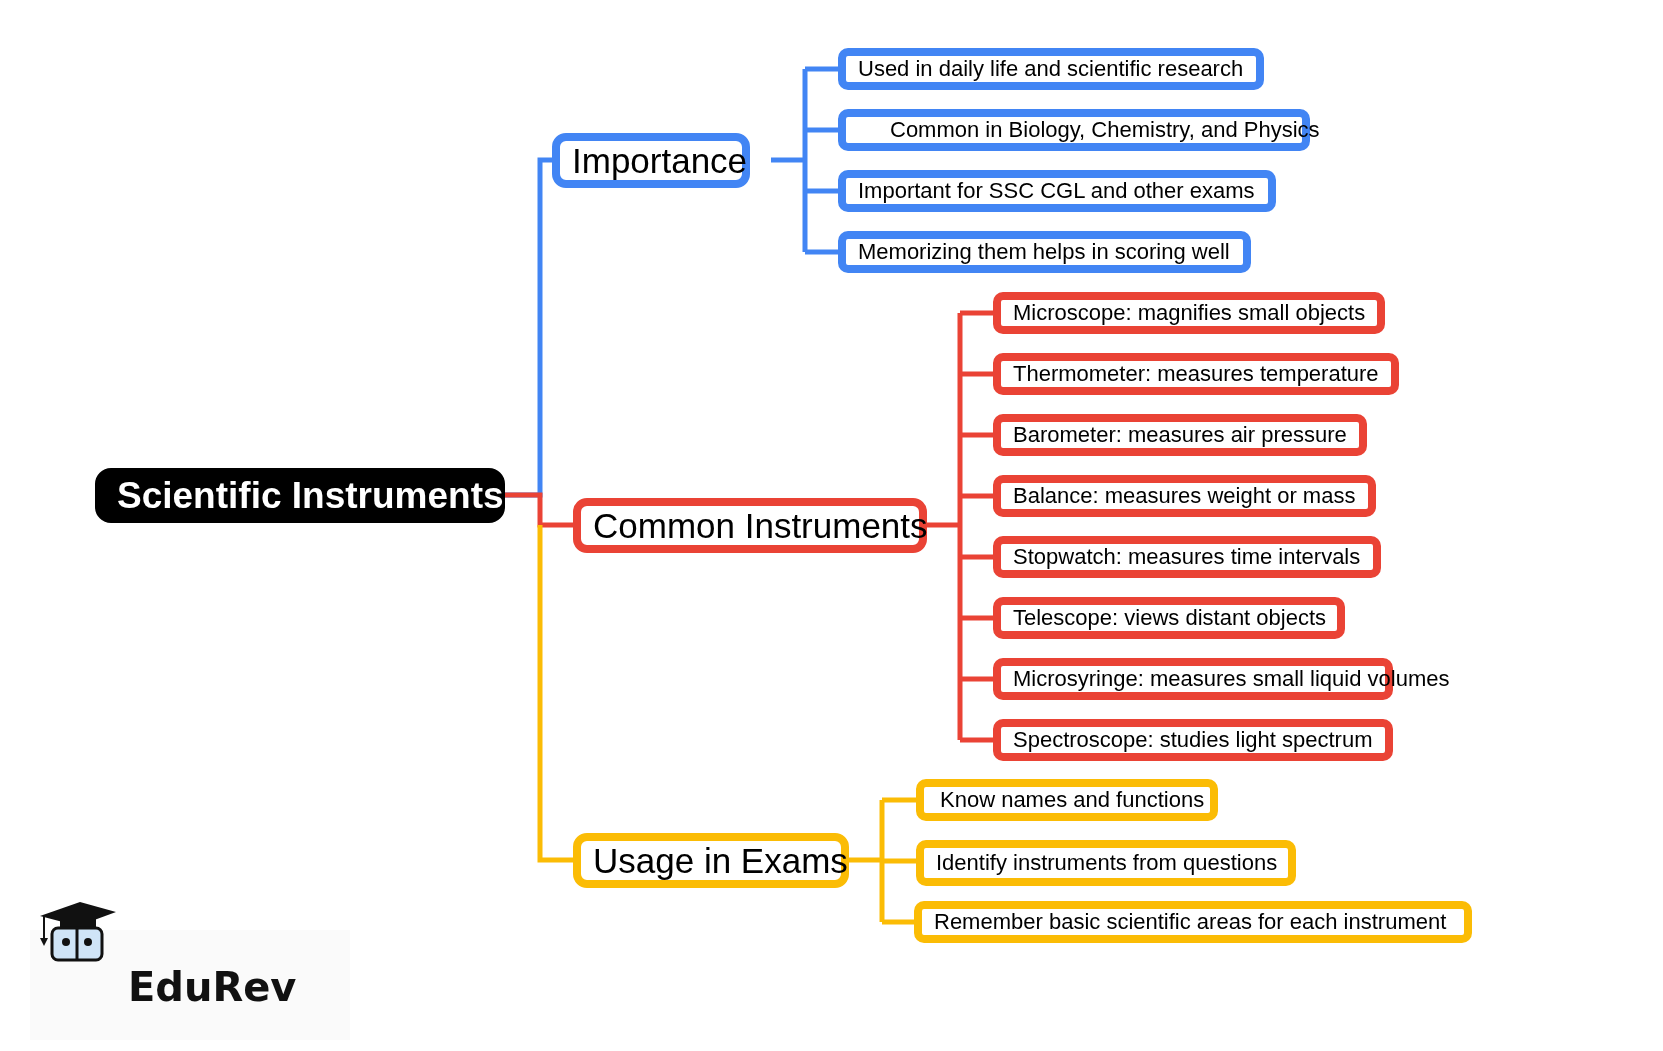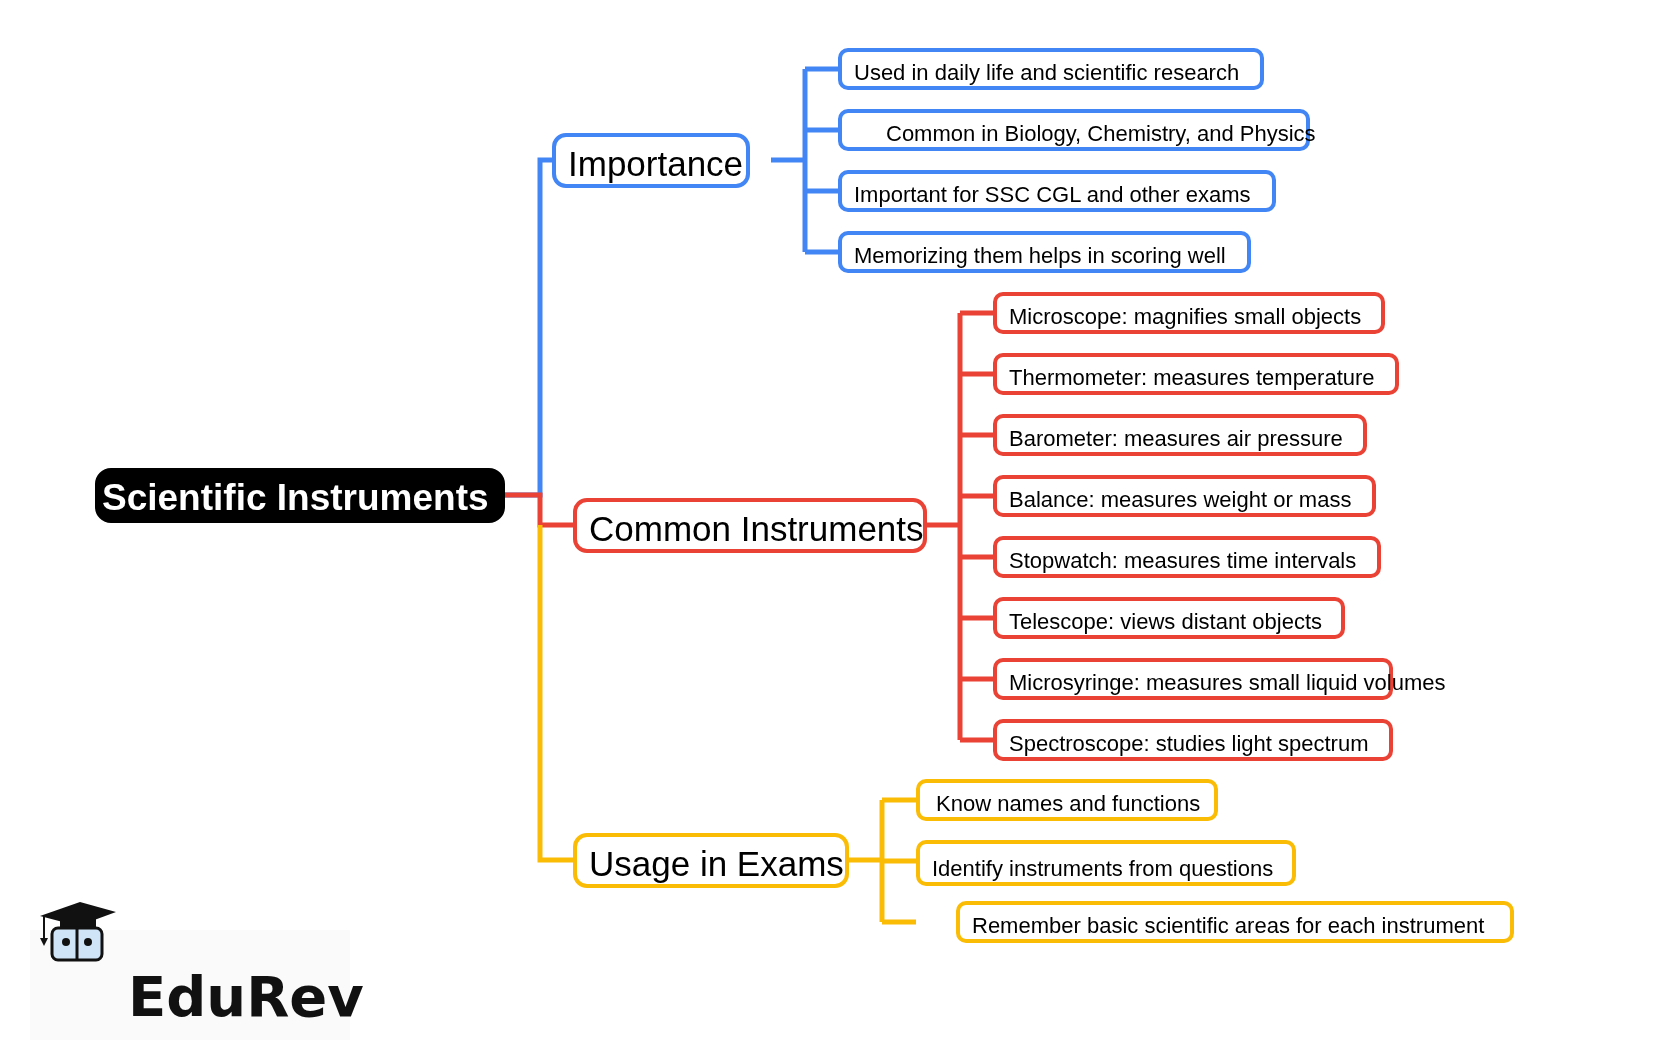--- a/index.html
+++ b/index.html
@@ -7,8 +7,8 @@
            font-family:"Liberation Sans", sans-serif; }
     #wires { position:absolute; left:0; top:0; width:1663px; height:1051px; }
     .node { position:absolute; box-sizing:border-box; background:#fff;
-            border:4px solid #000000; border-radius:12px; white-space:nowrap;
-            color:#000; display:flex; align-items:flex-end; }
+            border:8px solid #000000; border-radius:12px; white-space:nowrap;
+            color:#000; display:flex; align-items:center; }
     .root { background:#000; color:#fff; font-weight:bold; font-size:37px;
             border-radius:16px; border-color:#000; padding:0 3px; }
     .branch { font-size:35px; padding:0 12px; border-radius:14px; }

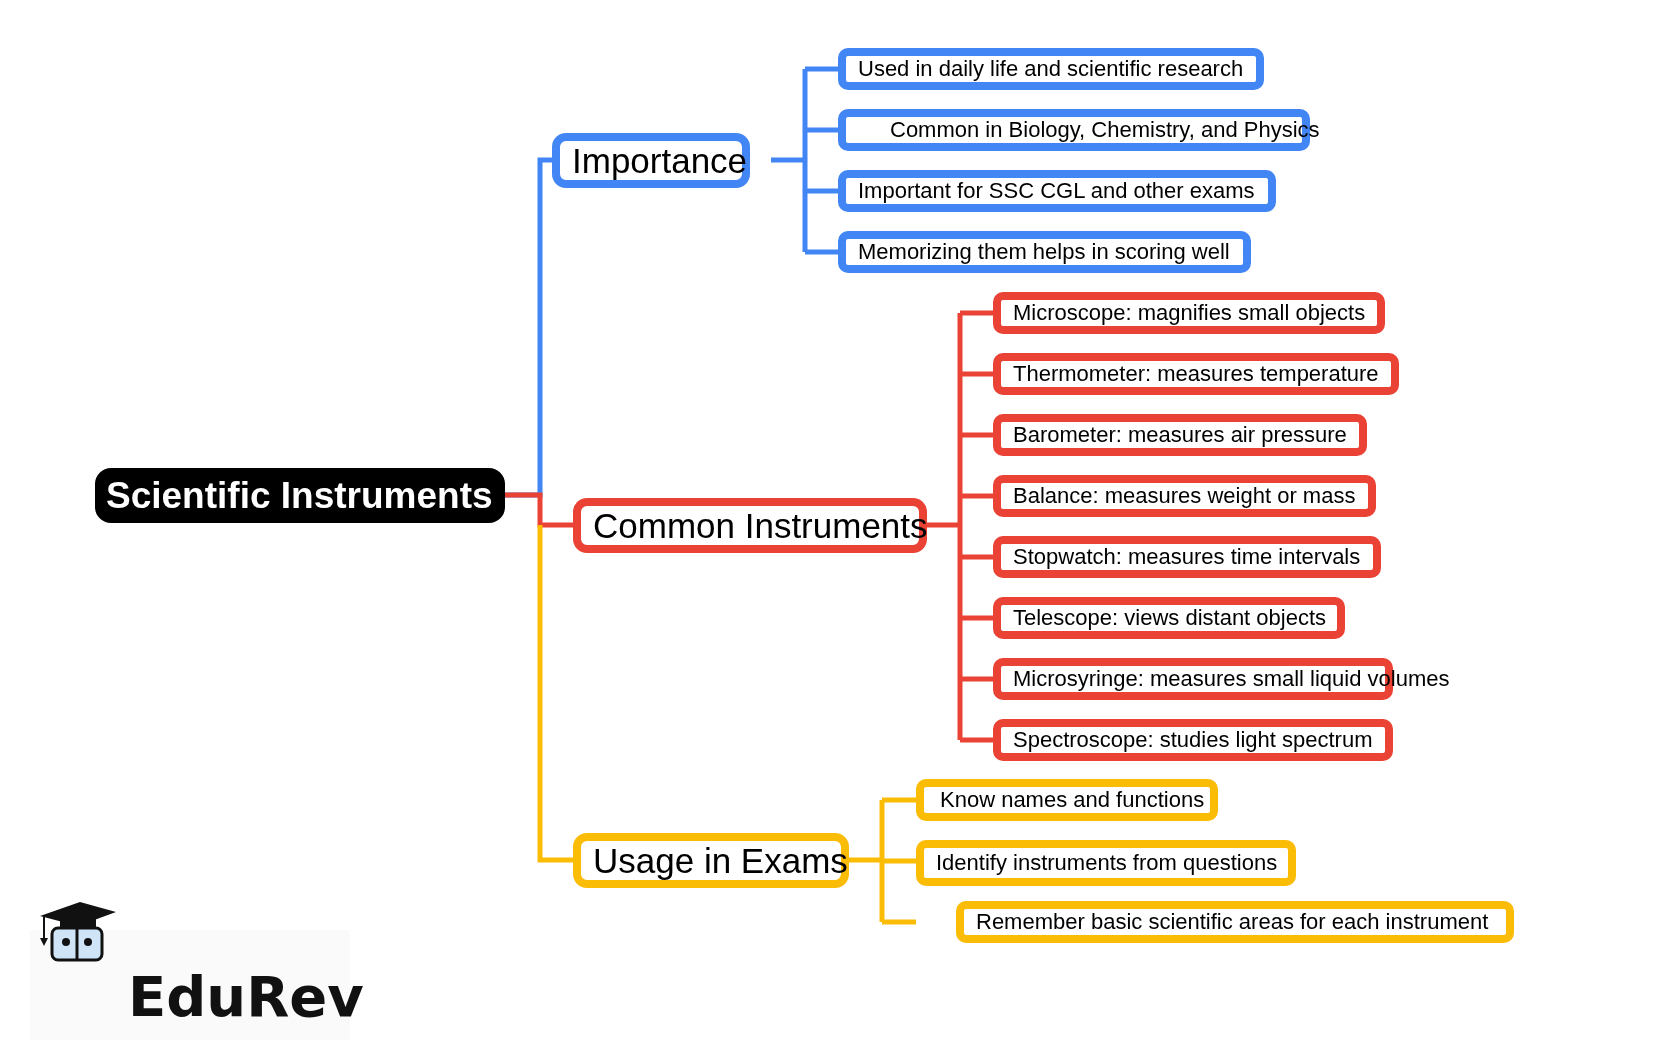--- a/index.html
+++ b/index.html
@@ -10,7 +10,7 @@
             border:8px solid #000000; border-radius:12px; white-space:nowrap;
             color:#000; display:flex; align-items:center; }
     .root { background:#000; color:#fff; font-weight:bold; font-size:37px;
-            border-radius:16px; border-color:#000; padding:0 3px; }
+            border-radius:16px; border-color:#000; padding:0 14px; }
     .branch { font-size:35px; padding:0 12px; border-radius:14px; }
     .leaf { font-size:22px; padding:0 12px; border-radius:10px; }
     .logo { position:absolute; left:30px; top:930px; width:320px; height:110px;

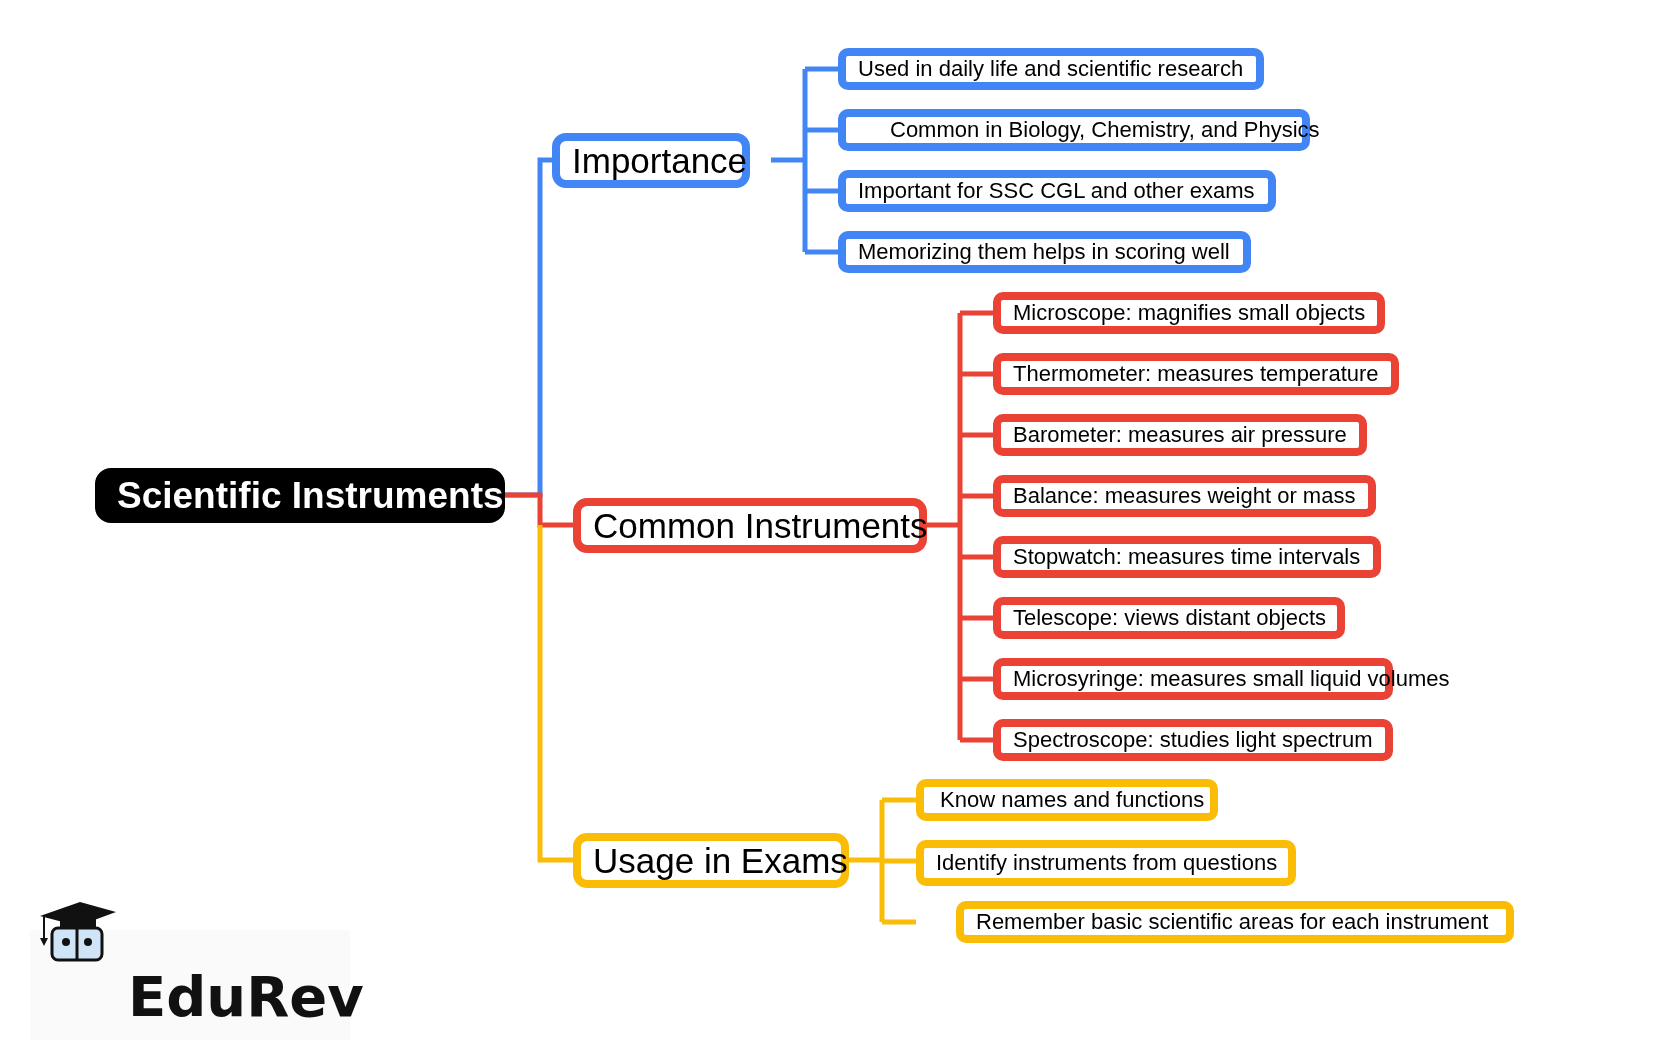--- a/index.html
+++ b/index.html
@@ -105,7 +105,7 @@
 <div class="node leaf" style="left:916px;top:840px;width:380px;height:46px;border-color:#fbbc05;">
     <span>Identify instruments from questions</span>
   </div>
-<div class="node leaf" style="left:956px;top:901px;width:558px;height:42px;border-color:#fbbc05;">
+<div class="node leaf" style="left:914px;top:901px;width:558px;height:42px;border-color:#fbbc05;">
     <span>Remember basic scientific areas for each instrument</span>
   </div>
 

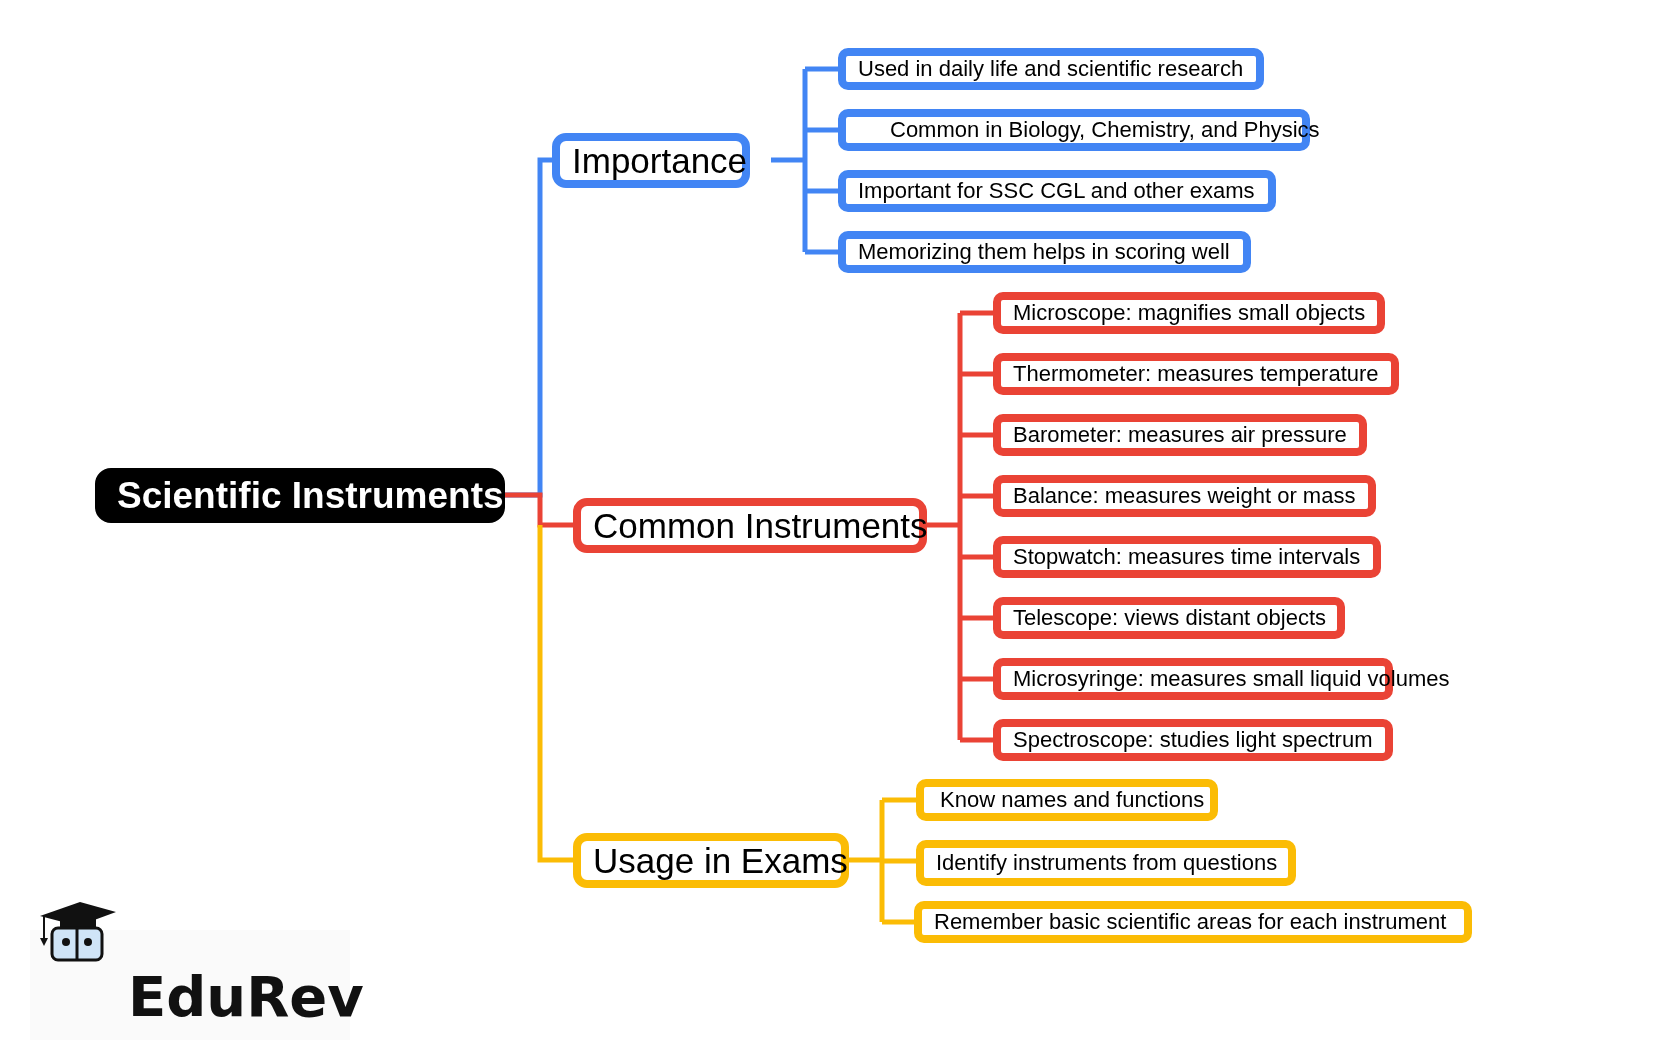--- a/index.html
+++ b/index.html
@@ -15,7 +15,7 @@
     .leaf { font-size:22px; padding:0 12px; border-radius:10px; }
     .logo { position:absolute; left:30px; top:930px; width:320px; height:110px;
             background:#fafafa; }
-    .logo-text { position:absolute; left:128px; top:964px; font-size:56px; font-weight:bold;
+    .logo-text { position:absolute; left:128px; top:964px; font-size:40px; font-weight:bold;
                  color:#111; font-family:"DejaVu Sans", sans-serif; }
   </style>
 </head>

